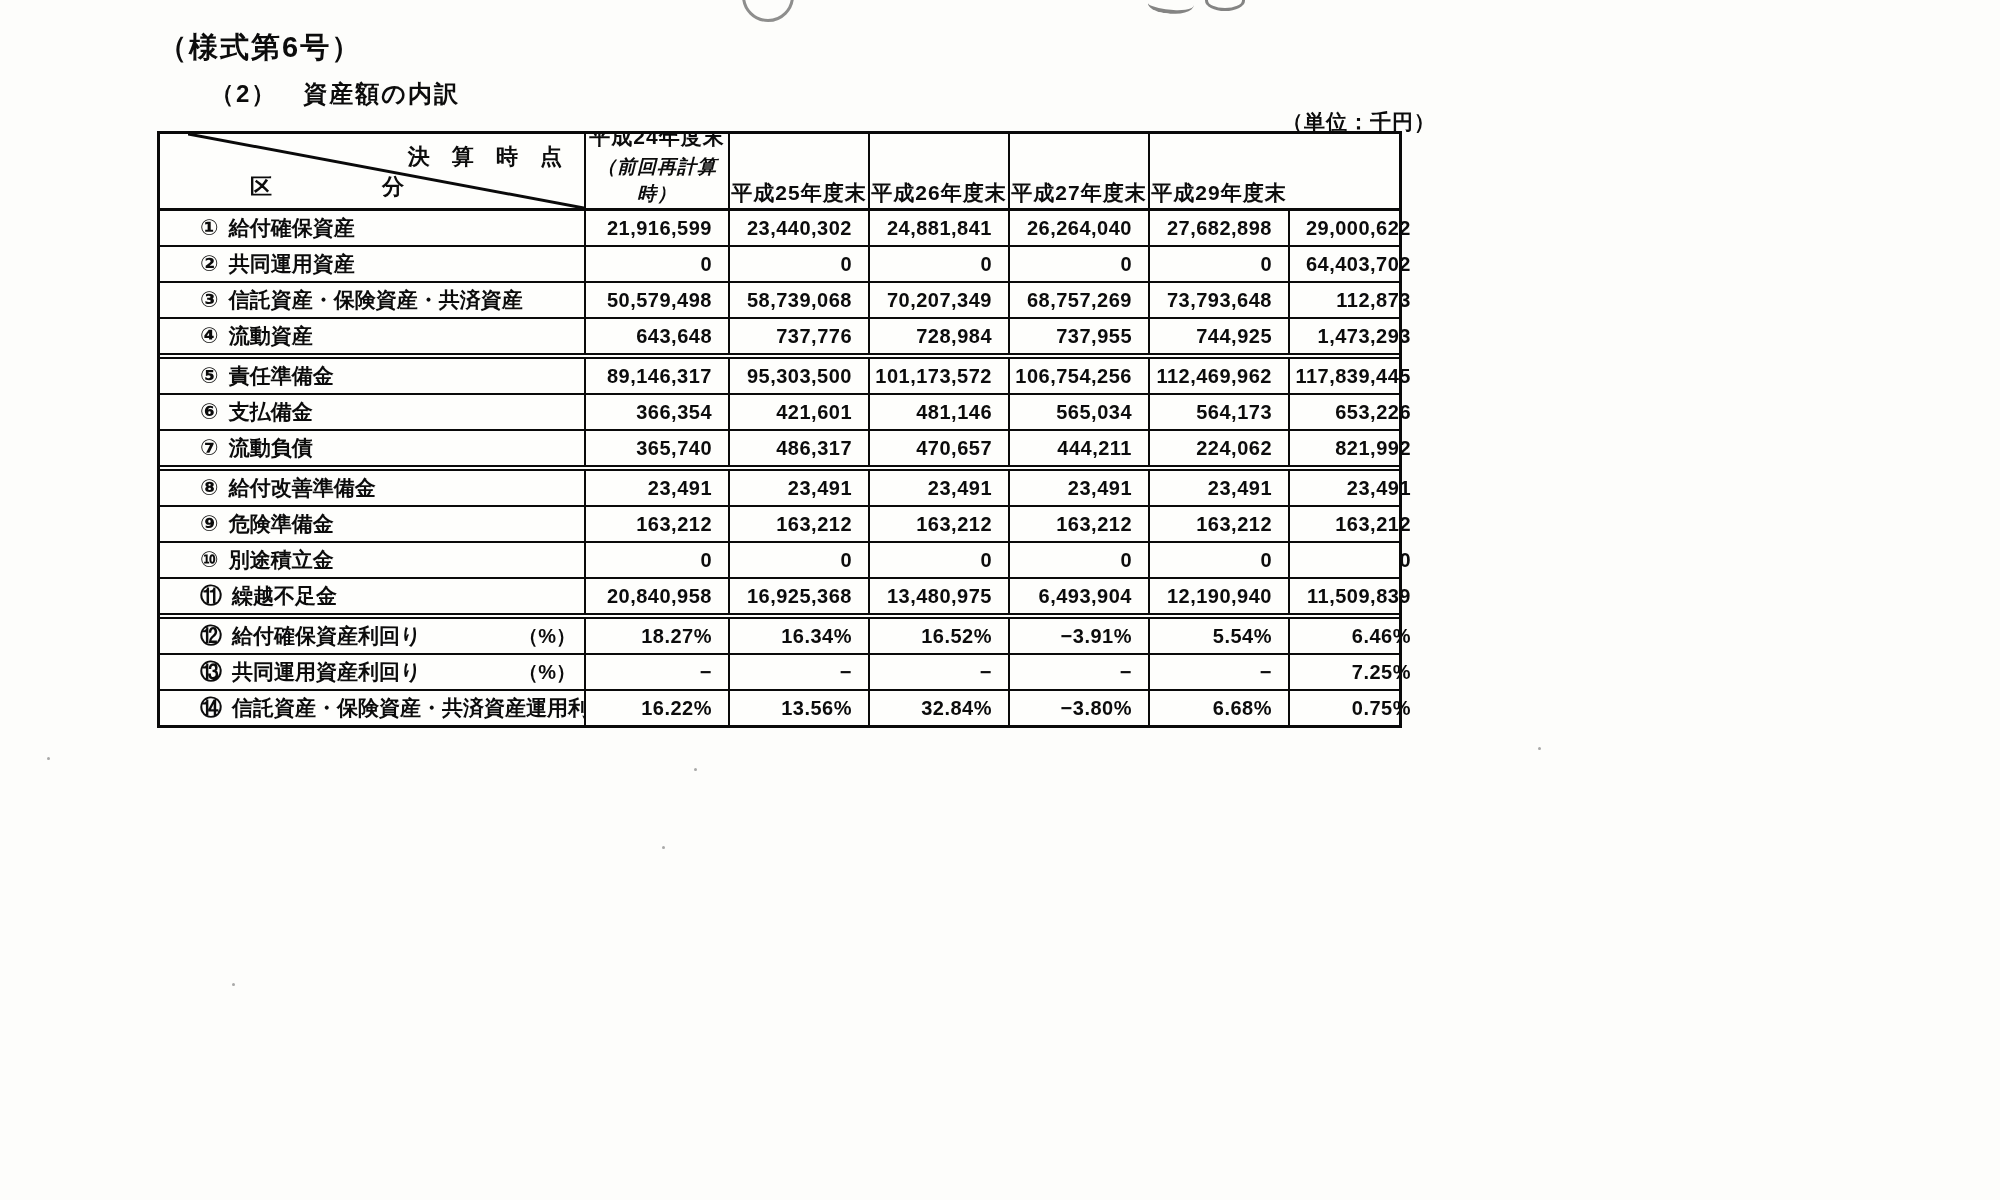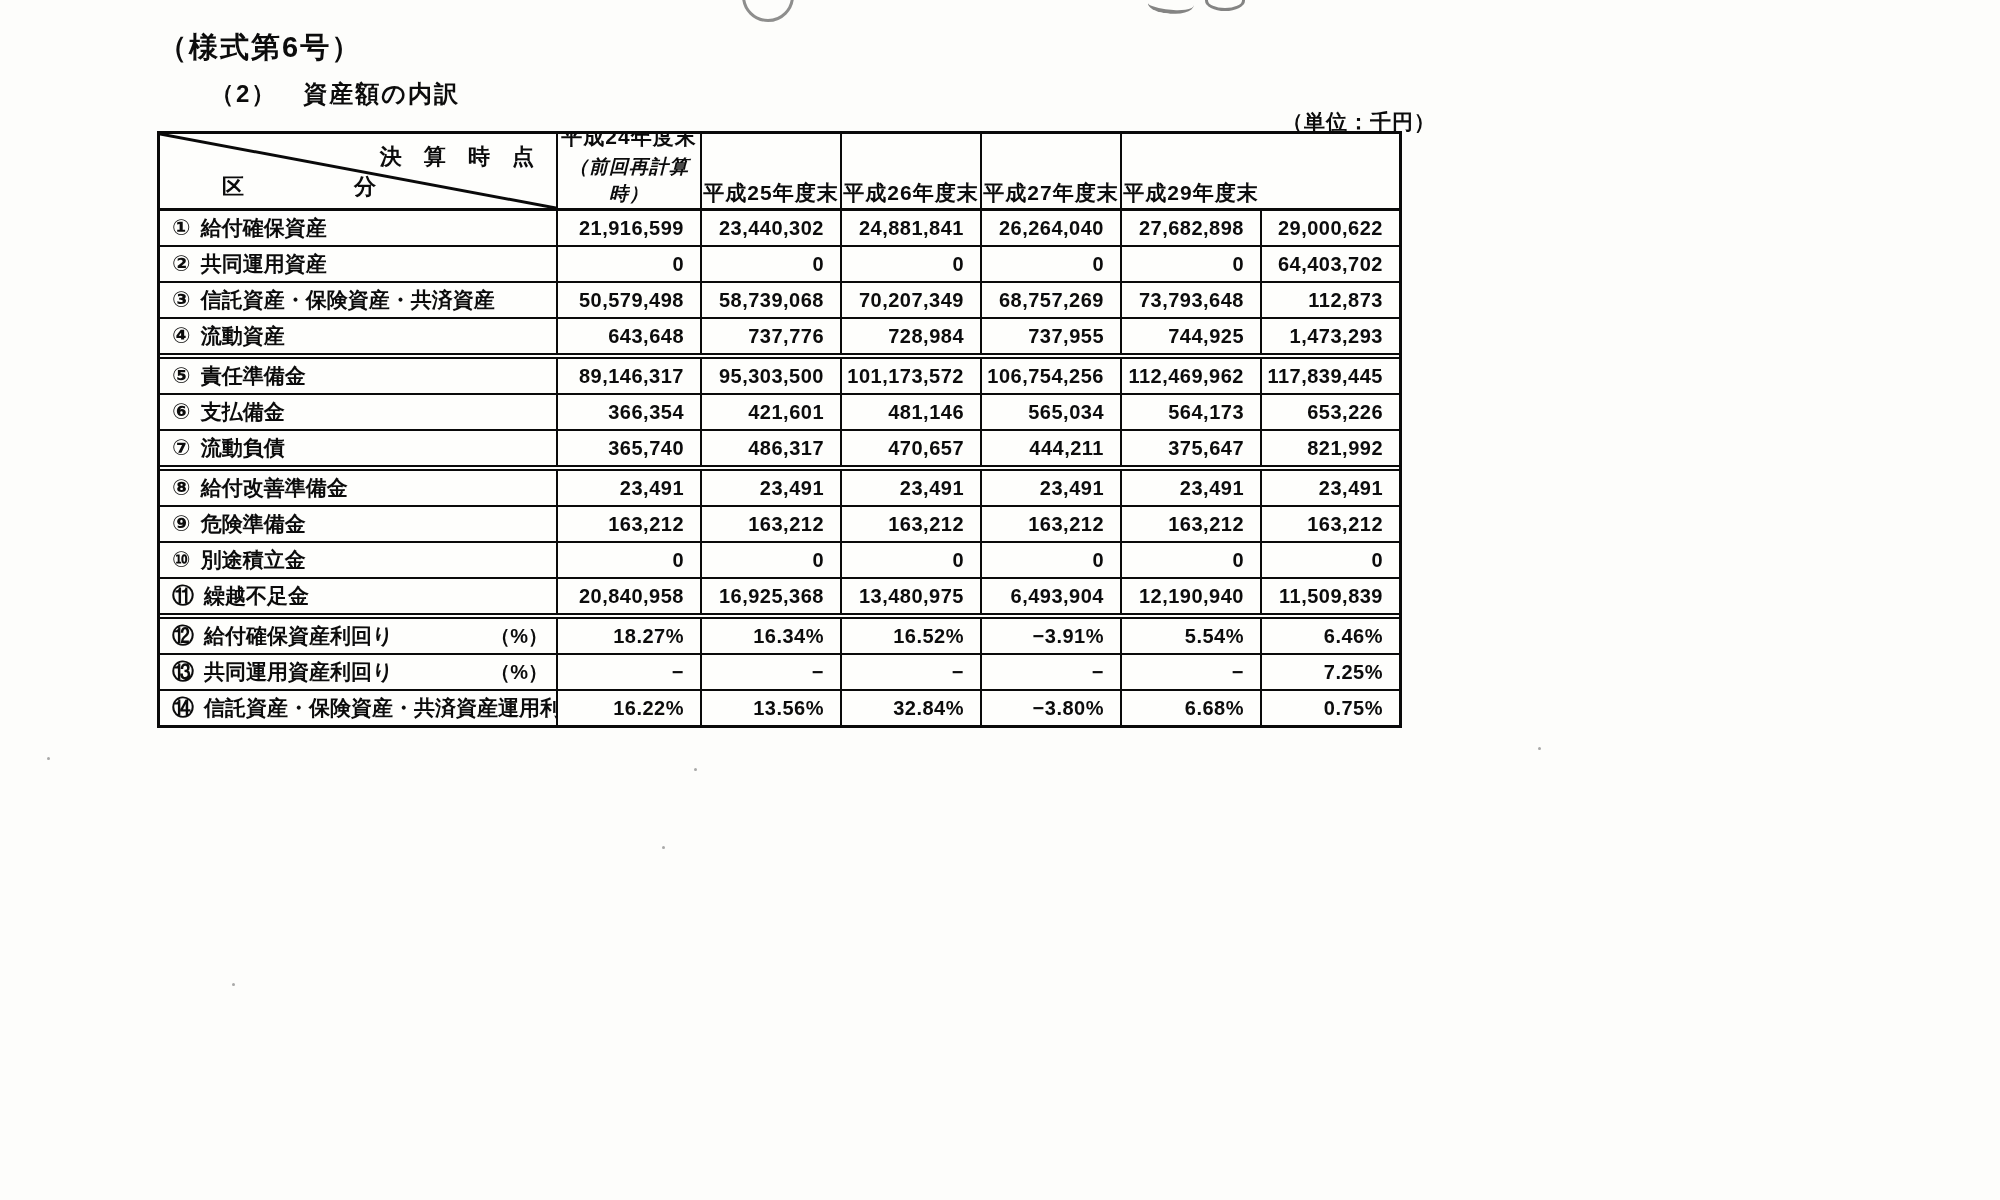--- a/index.html
+++ b/index.html
@@ -25,6 +25,7 @@
   .trow{
     display:grid;
     grid-template-columns:396px 144px 140px 140px 140px 140px 139px;
+    padding-left:28px;
   }
   .thead-row{height:74px;border-bottom:3px solid #0a0a0a;}
   .tbody-row{height:34px;border-top:2px solid #0a0a0a;}

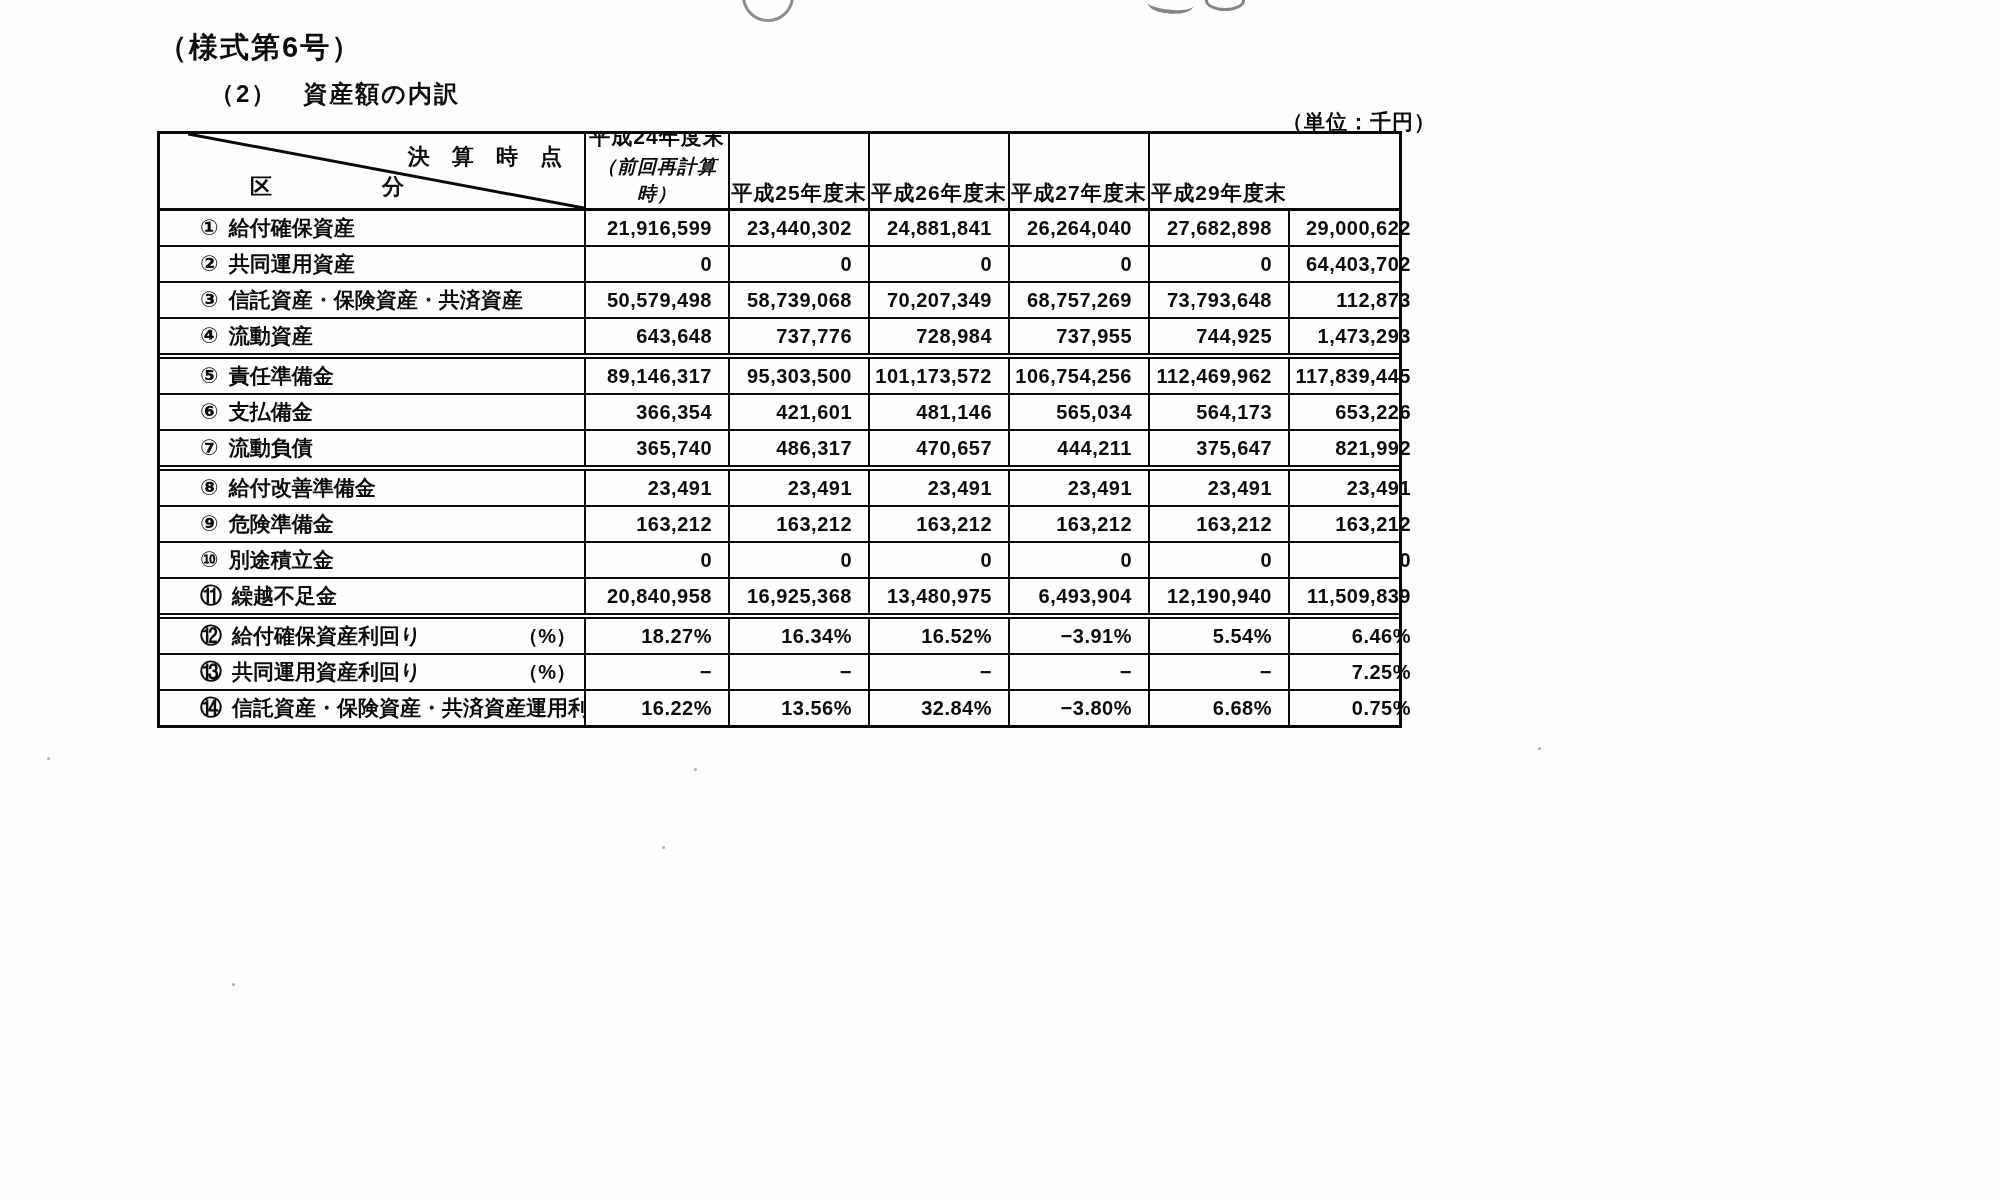--- a/index.html
+++ b/index.html
@@ -173,7 +173,7 @@
         <div class="cell value-cell">486,317</div>
         <div class="cell value-cell">470,657</div>
         <div class="cell value-cell">444,211</div>
-        <div class="cell value-cell">375,647</div>
+        <div class="cell value-cell">224,062</div>
         <div class="cell value-cell">821,992</div>
       </div>
       <div class="trow tbody-row group-start">

